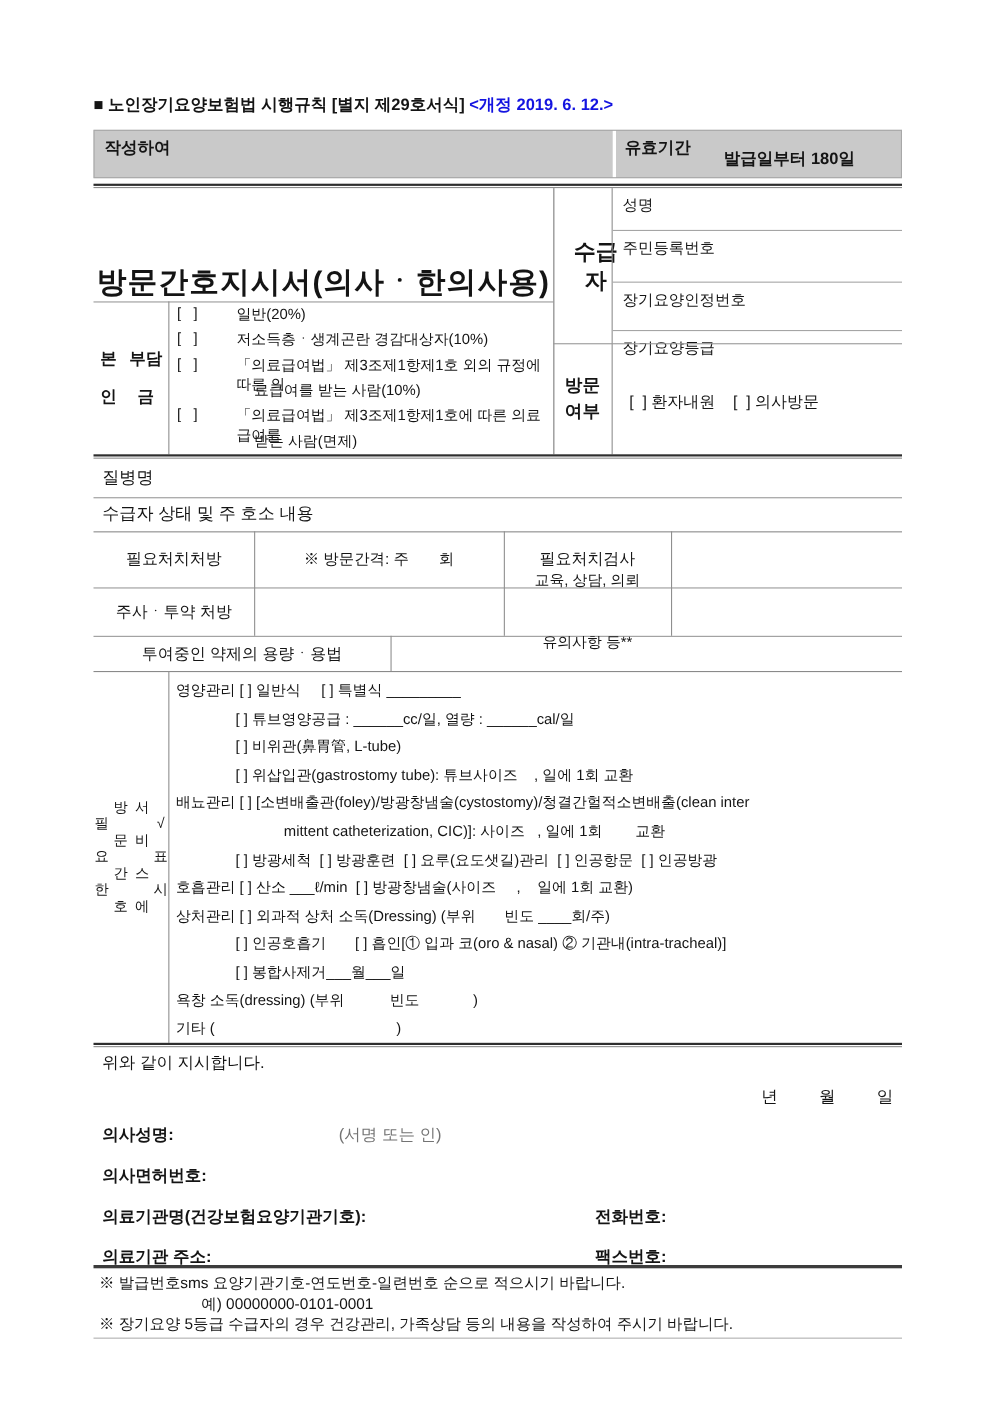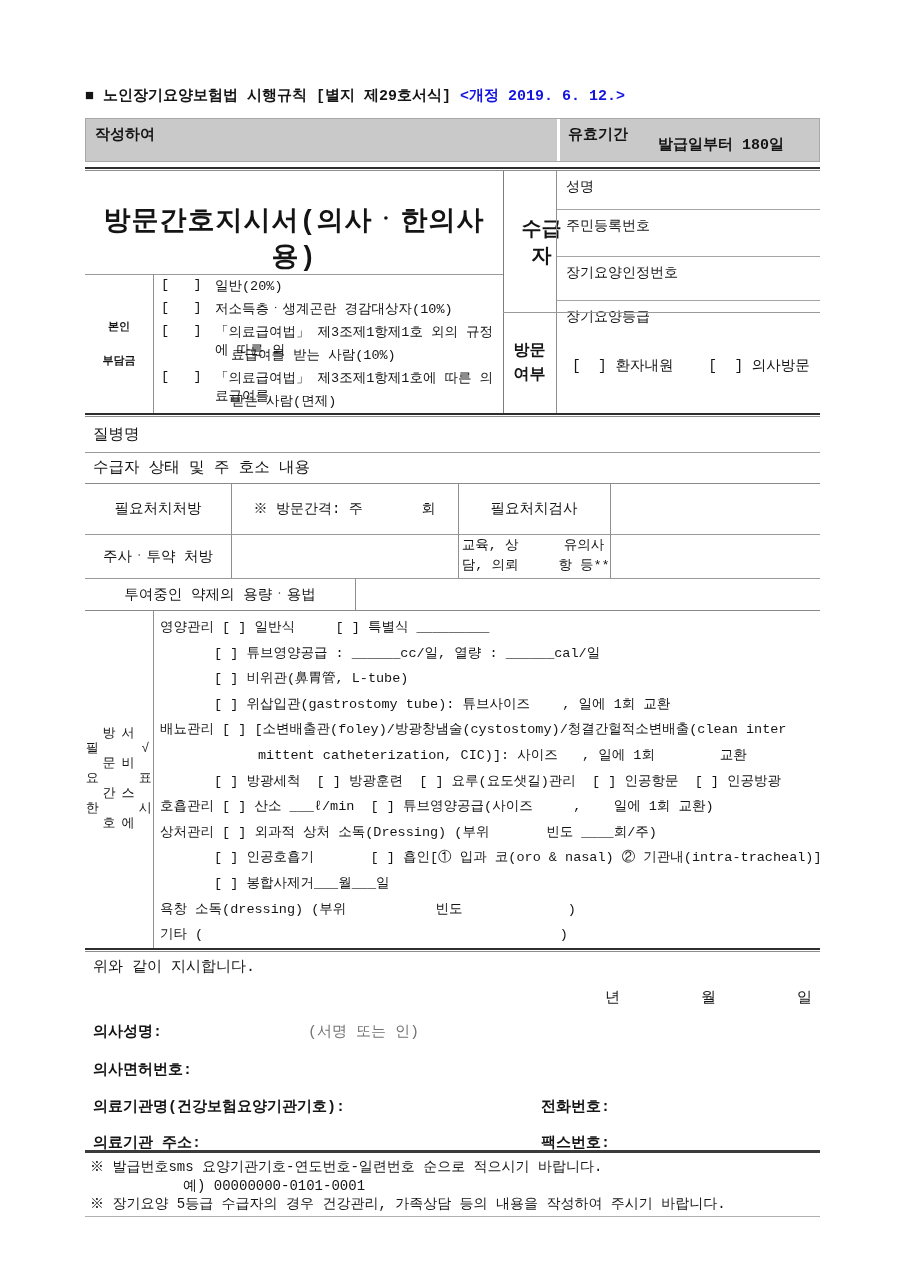--- a/index.html
+++ b/index.html
@@ -5,7 +5,7 @@
   html,body{margin:0;padding:0;background:#ffffff;}
   .page{
     position:relative;width:900px;height:1274px;background:#fff;overflow:hidden;
-    font-family:Liberation Mono, monospace;
+    font-family:Liberation Sans, sans-serif;
     color:#141414;
   }
   .abs{position:absolute;box-sizing:border-box;}

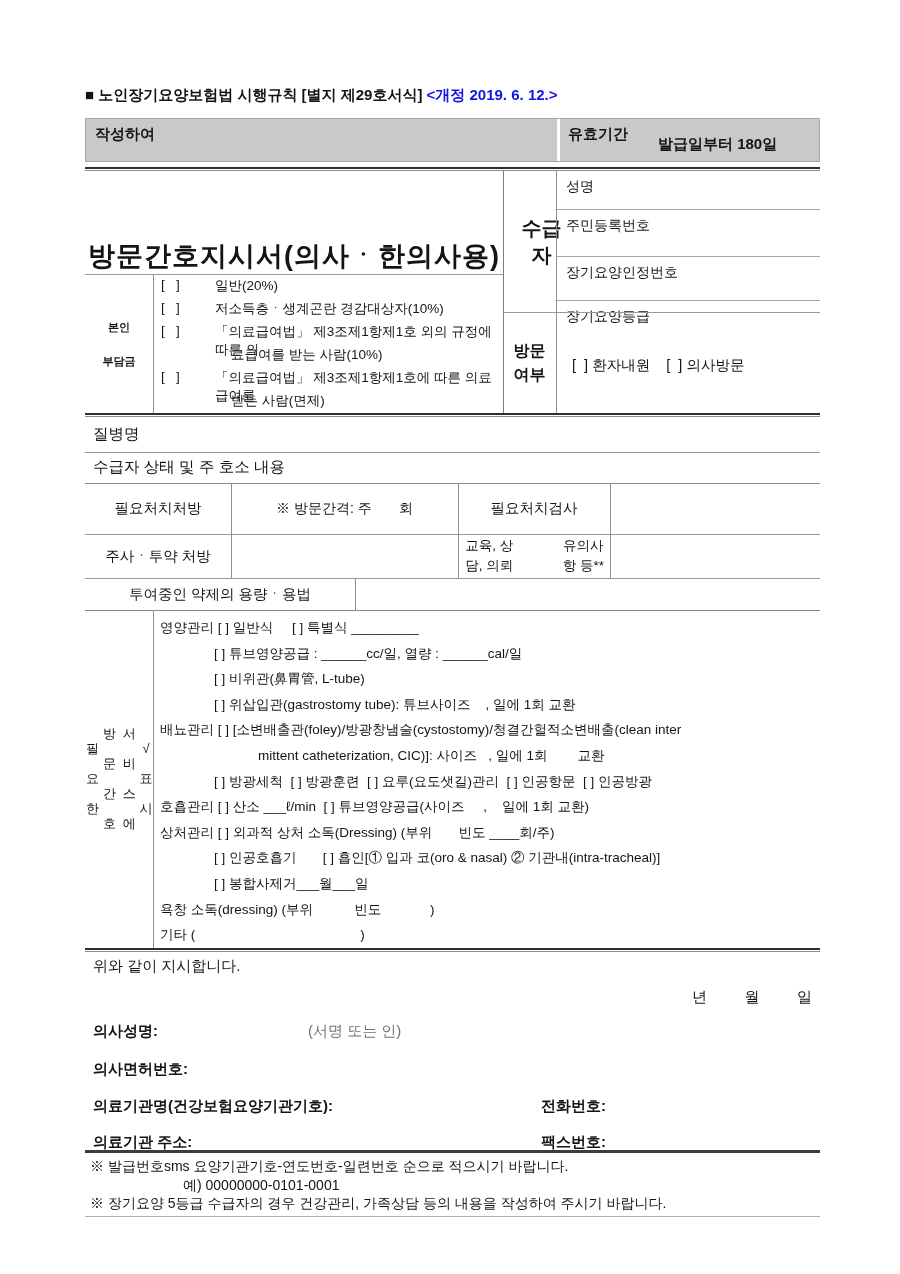--- a/index.html
+++ b/index.html
@@ -64,7 +64,7 @@
     </div>
     <div class="hline" style="left:0;top:103px;width:418px;"></div>
 
-    <div class="abs cellcenter" style="left:0;top:103px;width:68px;height:139px;flex-direction:column;font-size:11px;font-weight:bold;line-height:34px;">
+    <div class="abs cellcenter" style="left:0;top:103px;width:68px;height:139px;flex-direction:row;font-size:15px;font-weight:bold;line-height:34px;">
       <div>본인</div>
       <div>부담금</div>
     </div>

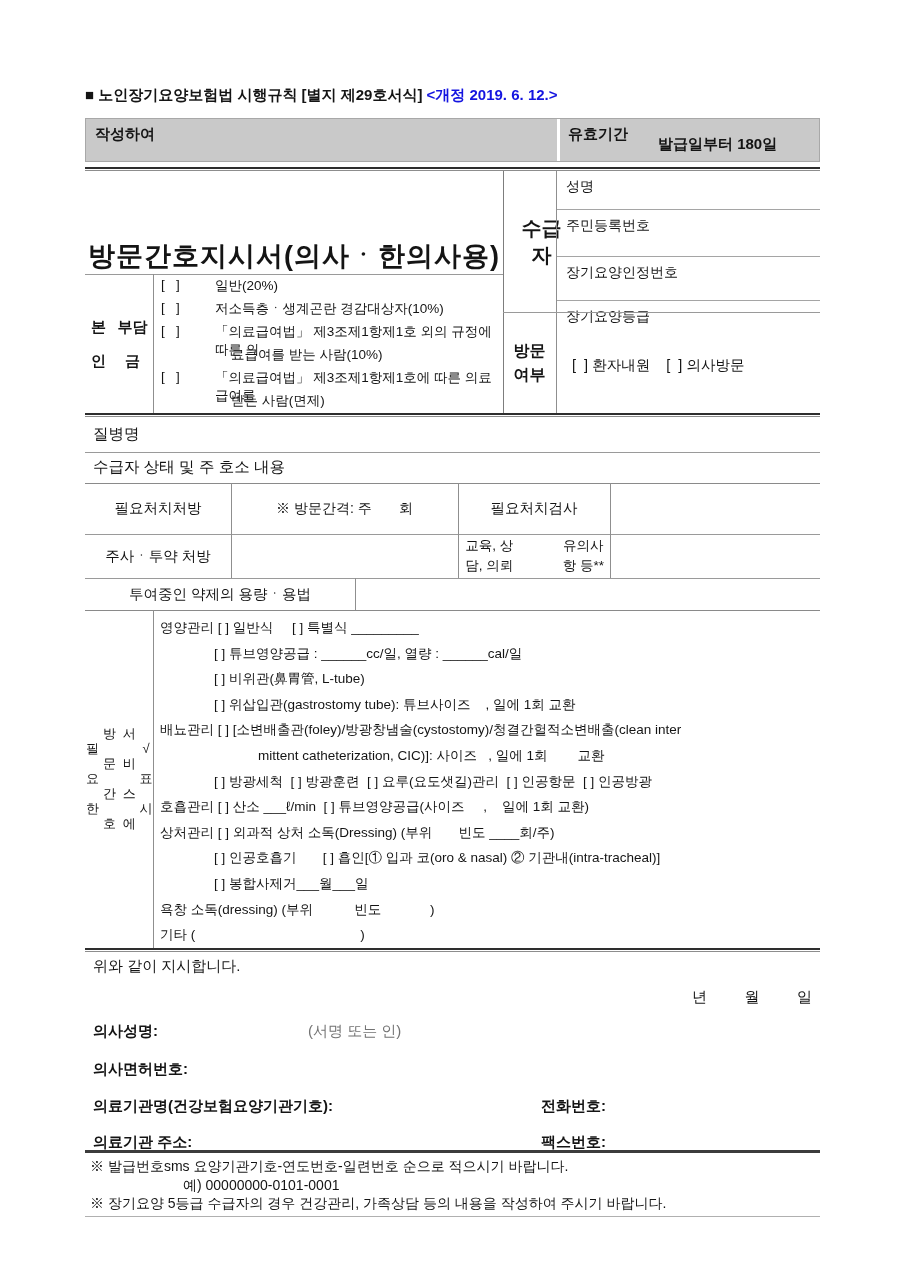--- a/index.html
+++ b/index.html
@@ -137,7 +137,7 @@
     <div class="abs cellcenter pre" style="left:146px;top:0;width:227px;height:51px;font-size:14px;">※ 방문간격: 주       회</div>
     <div class="abs cellcenter" style="left:373px;top:0;width:152px;height:51px;font-size:14.5px;">필요처치검사</div>
     <div class="abs cellcenter" style="left:0;top:51px;width:146px;height:44px;font-size:14.5px;">주사ㆍ투약 처방</div>
-    <div class="abs cellcenter" style="left:373px;top:51px;width:152px;height:44px;font-size:13.5px;line-height:1.5;gap:36px;">
+    <div class="abs cellcenter" style="left:373px;top:51px;width:152px;height:44px;flex-direction:column;font-size:13.5px;line-height:1.5;gap:36px;">
       <div>교육, 상담, 의뢰</div>
       <div>유의사항 등**</div>
     </div>

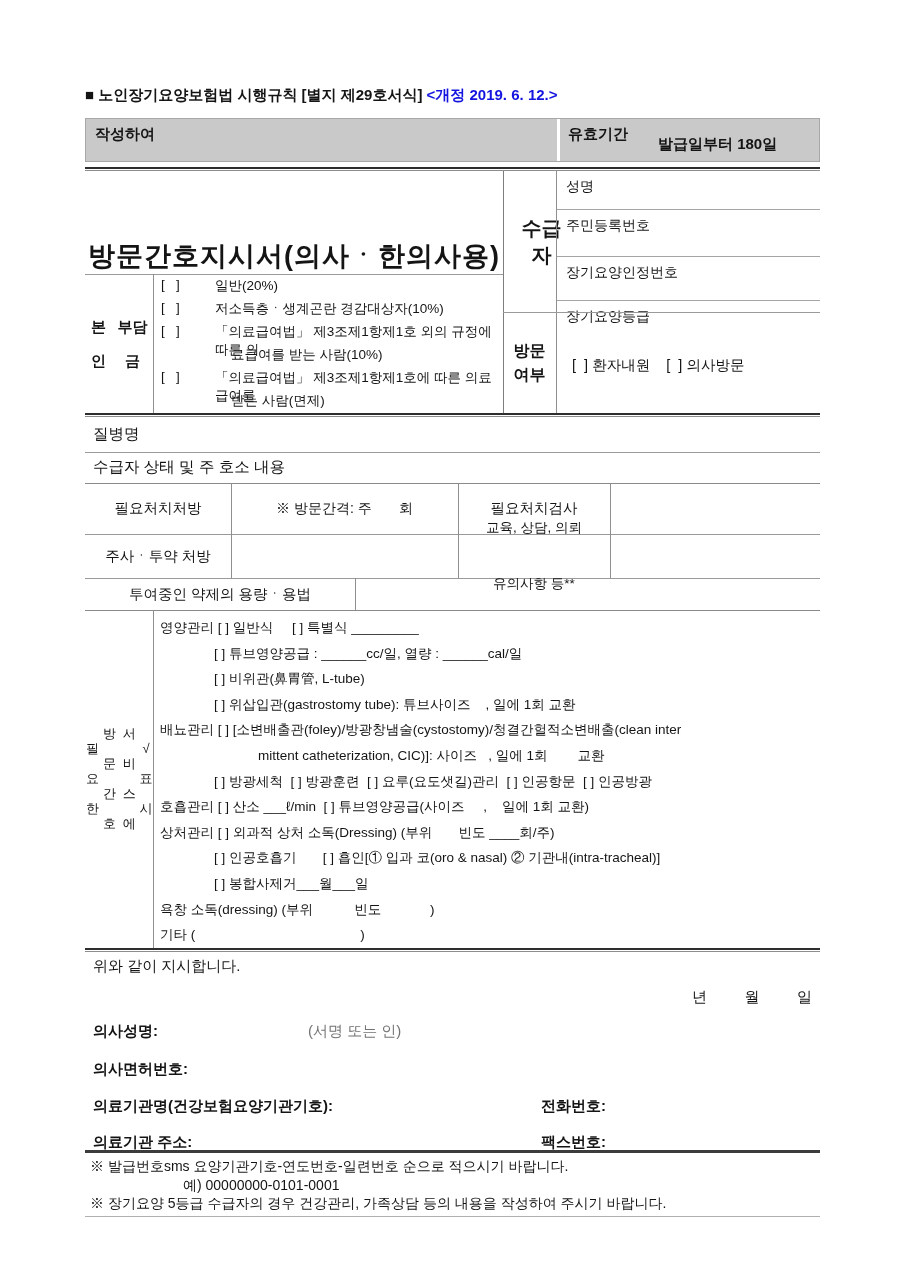--- a/index.html
+++ b/index.html
@@ -161,7 +161,7 @@
         <div class="svc-line ind0">배뇨관리 [ ] [소변배출관(foley)/방광창냄술(cystostomy)/청결간헐적소변배출(clean inter</div>
         <div class="svc-line ind2">mittent catheterization, CIC)]: 사이즈   , 일에 1회        교환</div>
         <div class="svc-line ind1">[ ] 방광세척  [ ] 방광훈련  [ ] 요루(요도샛길)관리  [ ] 인공항문  [ ] 인공방광</div>
-        <div class="svc-line ind0">호흡관리 [ ] 산소 ___ℓ/min  [ ] 튜브영양공급(사이즈     ,    일에 1회 교환)</div>
+        <div class="svc-line ind0">호흡관리 [ ] 산소 ___ℓ/min  [ ] 방광창냄술(사이즈     ,    일에 1회 교환)</div>
         <div class="svc-line ind0">상처관리 [ ] 외과적 상처 소독(Dressing) (부위       빈도 ____회/주)</div>
         <div class="svc-line ind1">[ ] 인공호흡기       [ ] 흡인[① 입과 코(oro &amp; nasal) ② 기관내(intra-tracheal)]</div>
         <div class="svc-line ind1">[ ] 봉합사제거___월___일</div>

